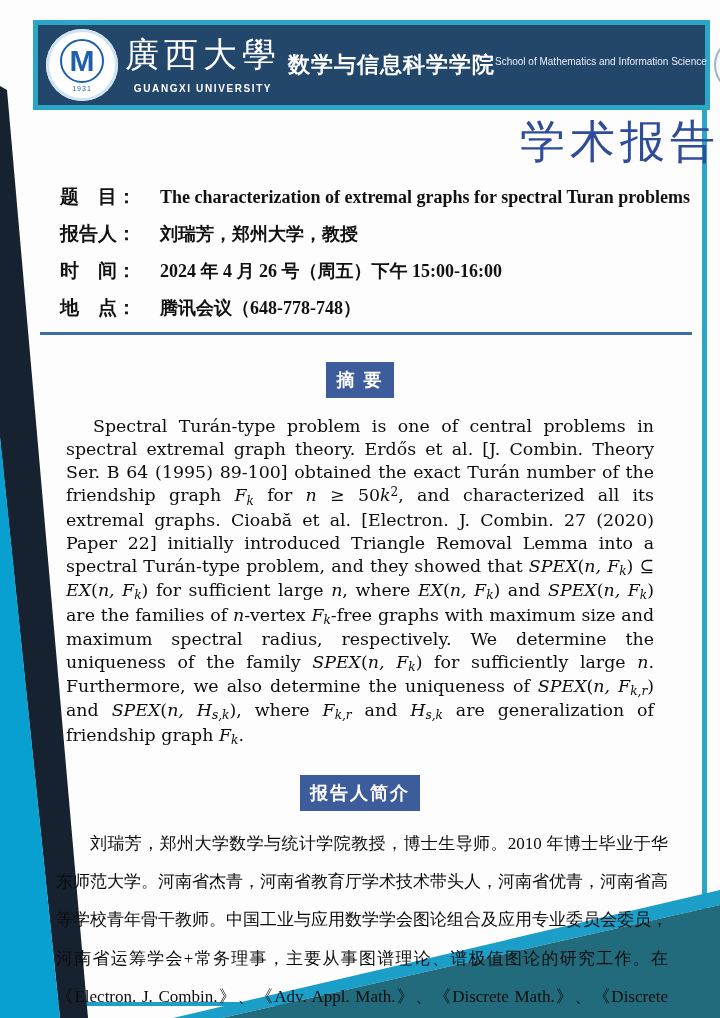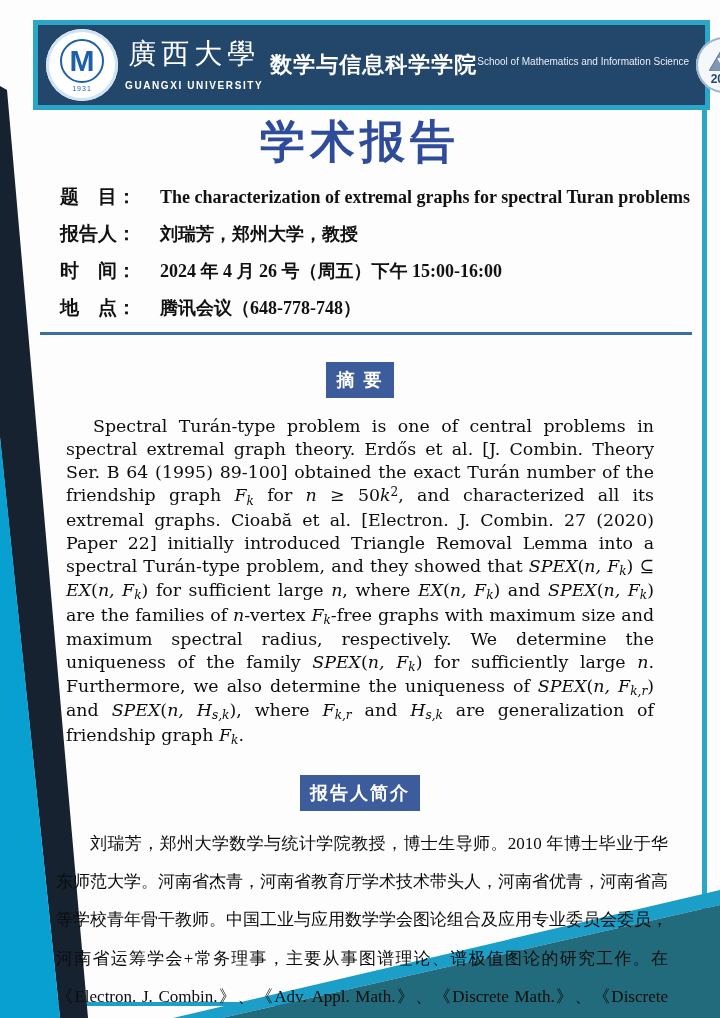--- a/index.html
+++ b/index.html
@@ -20,7 +20,7 @@
            display:flex;align-items:center;justify-content:center;}
   .seal .yr{font-size:7px;color:#1d5fa8;margin-top:2px;letter-spacing:1px;}
   .uni{display:flex;flex-direction:column;align-items:center;flex:0 0 auto;}
-  .uni .zh{font-family:"DejaVu Serif",serif;font-size:28px;color:#fff;letter-spacing:5px;line-height:1.1;}
+  .uni .zh{font-family:"DejaVu Serif",serif;font-size:34px;color:#fff;letter-spacing:5px;line-height:1.1;}
   .uni .en{font-size:10px;color:#fff;font-weight:bold;letter-spacing:1.6px;margin-top:10px;}
   .school{display:flex;flex:0 0 auto;}
   .school .zh{font-size:22px;font-weight:bold;color:#fff;letter-spacing:1px;}

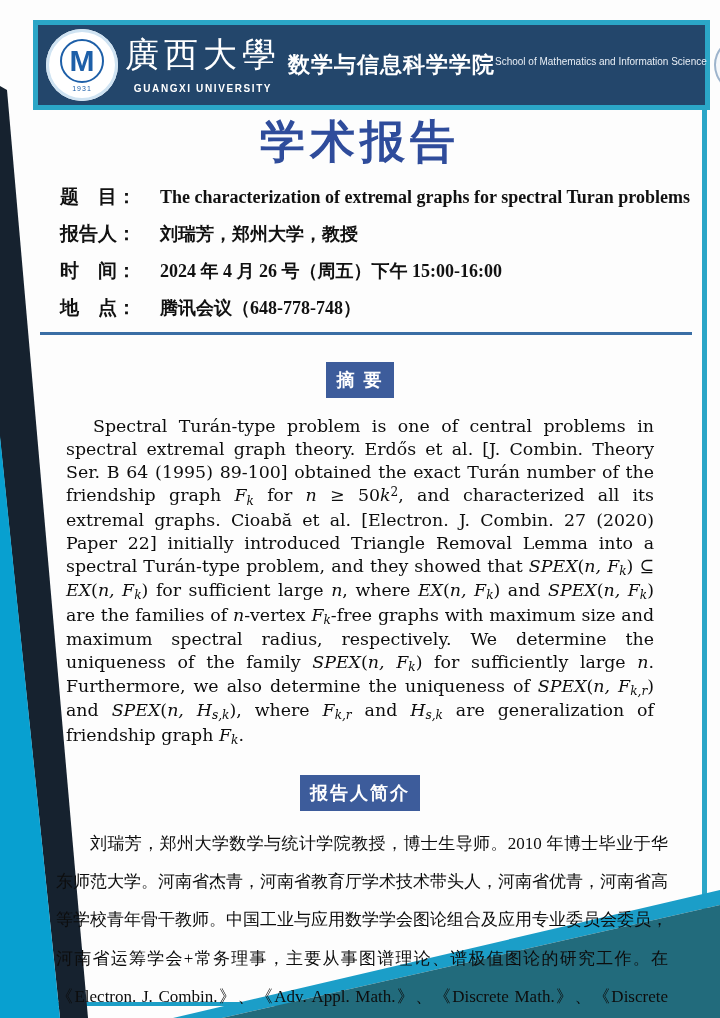--- a/index.html
+++ b/index.html
@@ -32,7 +32,7 @@
   .cname{font-size:20px;font-weight:bold;color:#fff;flex:0 0 auto;letter-spacing:0.5px;}
 
   
-  .title{padding-top:116px;text-align:center;font-size:45px;font-weight:bold;
+  .title{padding-top:116px;text-align:right;font-size:45px;font-weight:normal;
          color:#2f4c9b;letter-spacing:5px;line-height:1.15;}
   .info{margin:16px 28px 0 60px;}
   .info-row{display:flex;margin-bottom:11px;align-items:baseline;}

